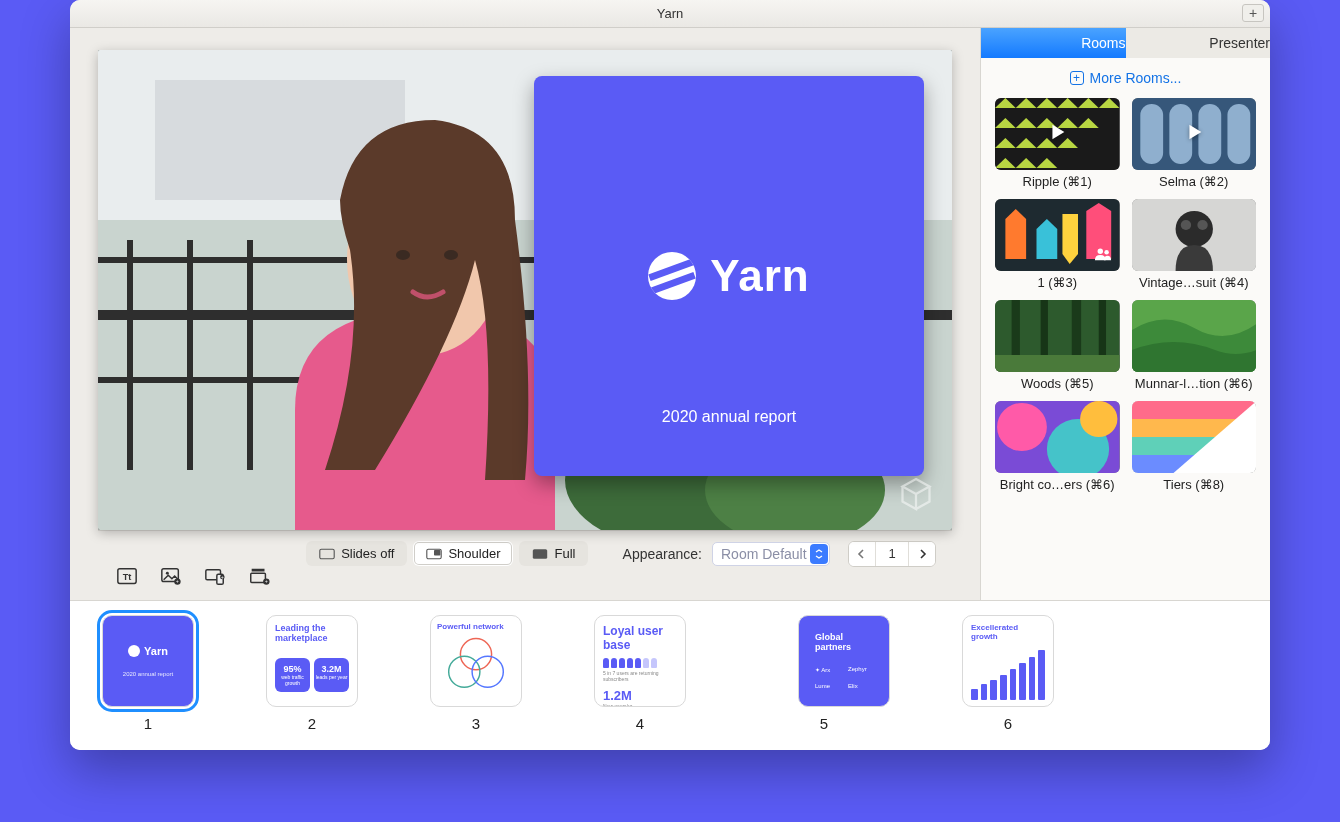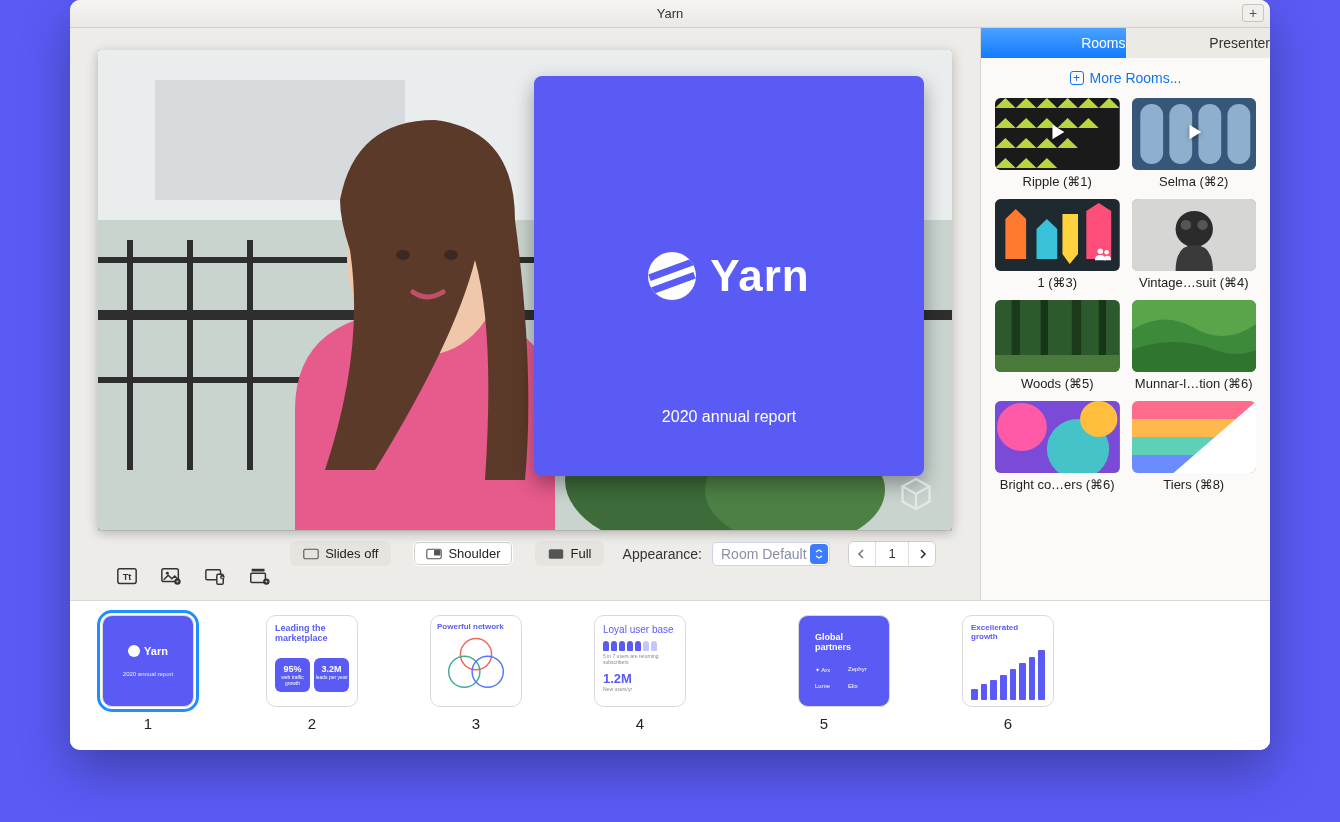--- a/index.html
+++ b/index.html
@@ -28,7 +28,7 @@
 .toolbar { height:46px; display:flex; align-items:center; padding:0 16px; gap:18px; border-top:1px solid #d8d6d1;}
 .tool-ico { width:26px; height:22px; display:flex; align-items:center; justify-content:center; cursor:pointer; color:#333;margin-top:46px;}
 .tool-ico svg{width:24px;height:22px;}
-.seg { margin-left:auto; display:flex; background:transparent; gap:22px;align-items:center;}
+.seg { margin-left:auto; display:flex; background:transparent; gap:6px;align-items:center;}
 .seg button { border:1px solid transparent; background:#e6e4df; padding:4px 12px; border-radius:6px; font-size:13px; display:flex; align-items:center; gap:6px; color:#222; cursor:pointer;}
 .seg button.active{ background:#fff; box-shadow:inset 0 0 0 1px #d0cec9;}
 .seg .sico{width:16px;height:12px;}

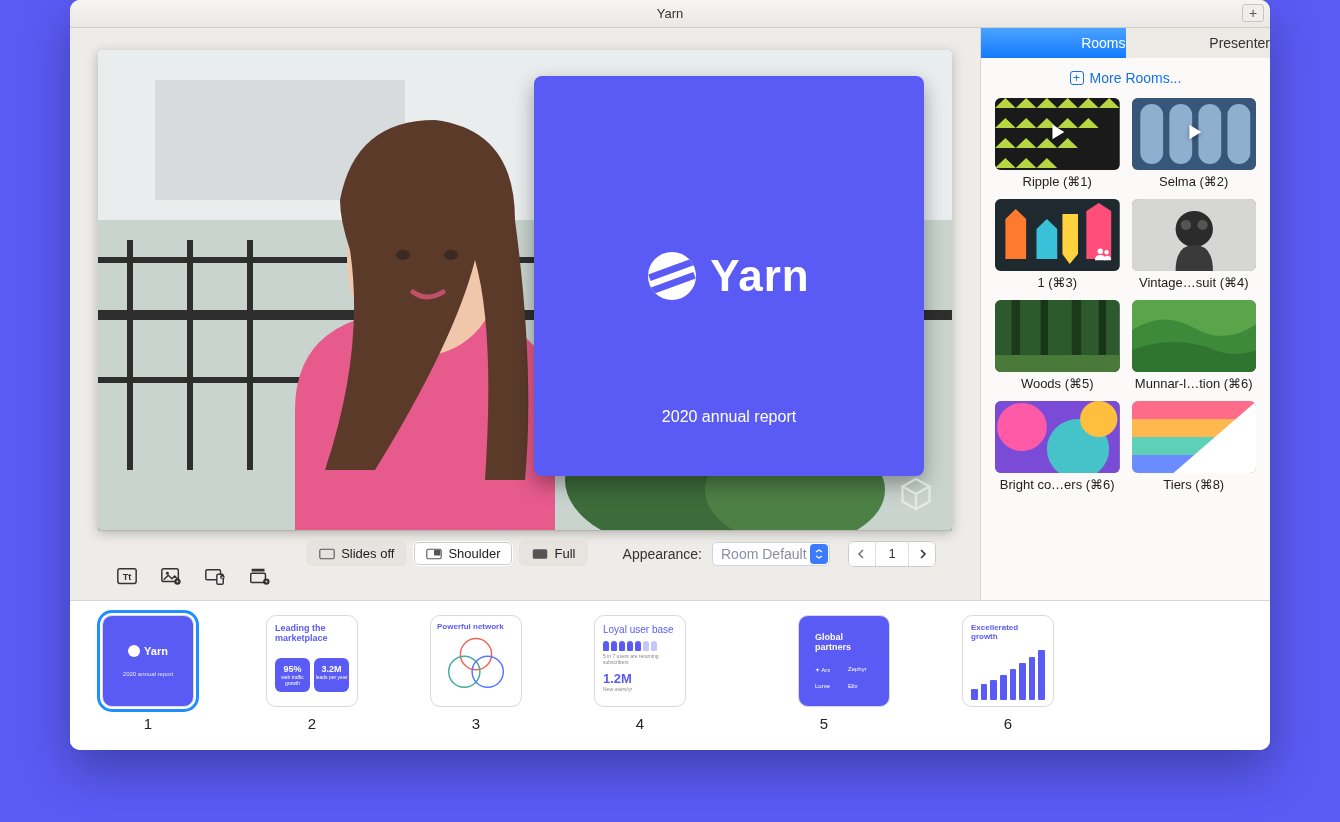--- a/index.html
+++ b/index.html
@@ -75,7 +75,7 @@
 .t3 .h{color:#5a5bf5;font-size:8px;font-weight:600;}
 .t3 svg{width:100%;height:62px;}
 .t4{padding:8px;}
-.t4 .h{color:#5a5bf5;font-size:10px;font-weight:400;}
+.t4 .h{color:#5a5bf5;font-size:12px;font-weight:700;}
 .t4 .ppl{display:flex;gap:2px;margin:6px 0 2px;}
 .t4 .ppl i{width:6px;height:10px;background:#5a5bf5;border-radius:3px 3px 1px 1px;display:block;}
 .t4 .ppl i.o{opacity:.35;}

